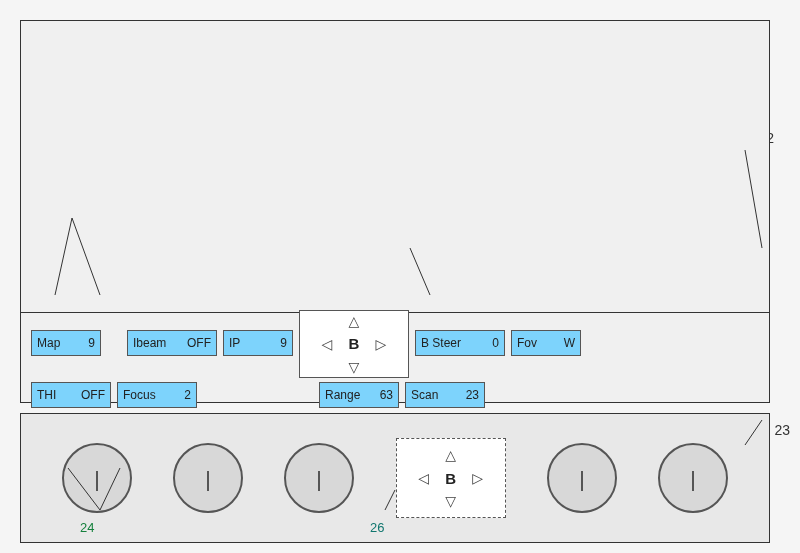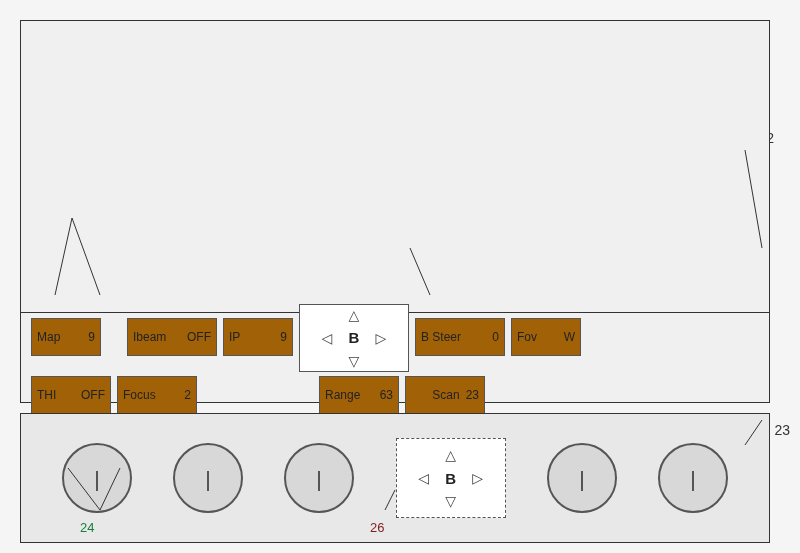--- a/index.html
+++ b/index.html
@@ -80,11 +80,11 @@
     
     .ctrl-cell {
       border: 1.5px solid #555;
-      background: #a16207;
+      background: #7dd3fc;
       display: flex;
       align-items: center;
       justify-content: space-between;
-      padding: 18px 5px;
+      padding: 12px 5px;
       height: 16px;
       font-size: 13px;
       min-width: 60px;

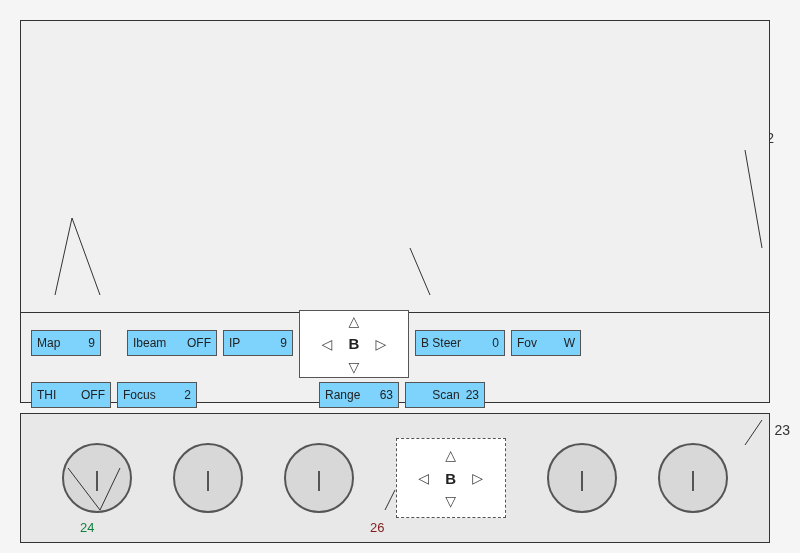--- a/index.html
+++ b/index.html
@@ -112,7 +112,7 @@
     .cell-bsteer { min-width: 90px; }
     .cell-fov { min-width: 70px; }
     .cell-range { min-width: 80px; }
-    .cell-scan { min-width: 80px; justify-content: flex-end; }
+    .cell-scan { min-width: 80px; }
 
     
     .dpad-container {

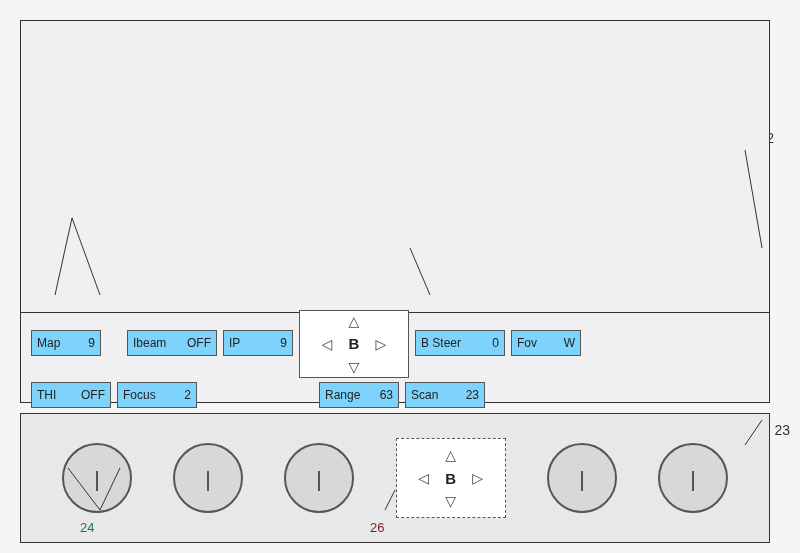--- a/index.html
+++ b/index.html
@@ -216,7 +216,7 @@
       bottom: 18px;
       left: 370px;
       font-size: 13px;
-      color: #7f1d1d;
+      color: #0f766e;
     }
 
     

